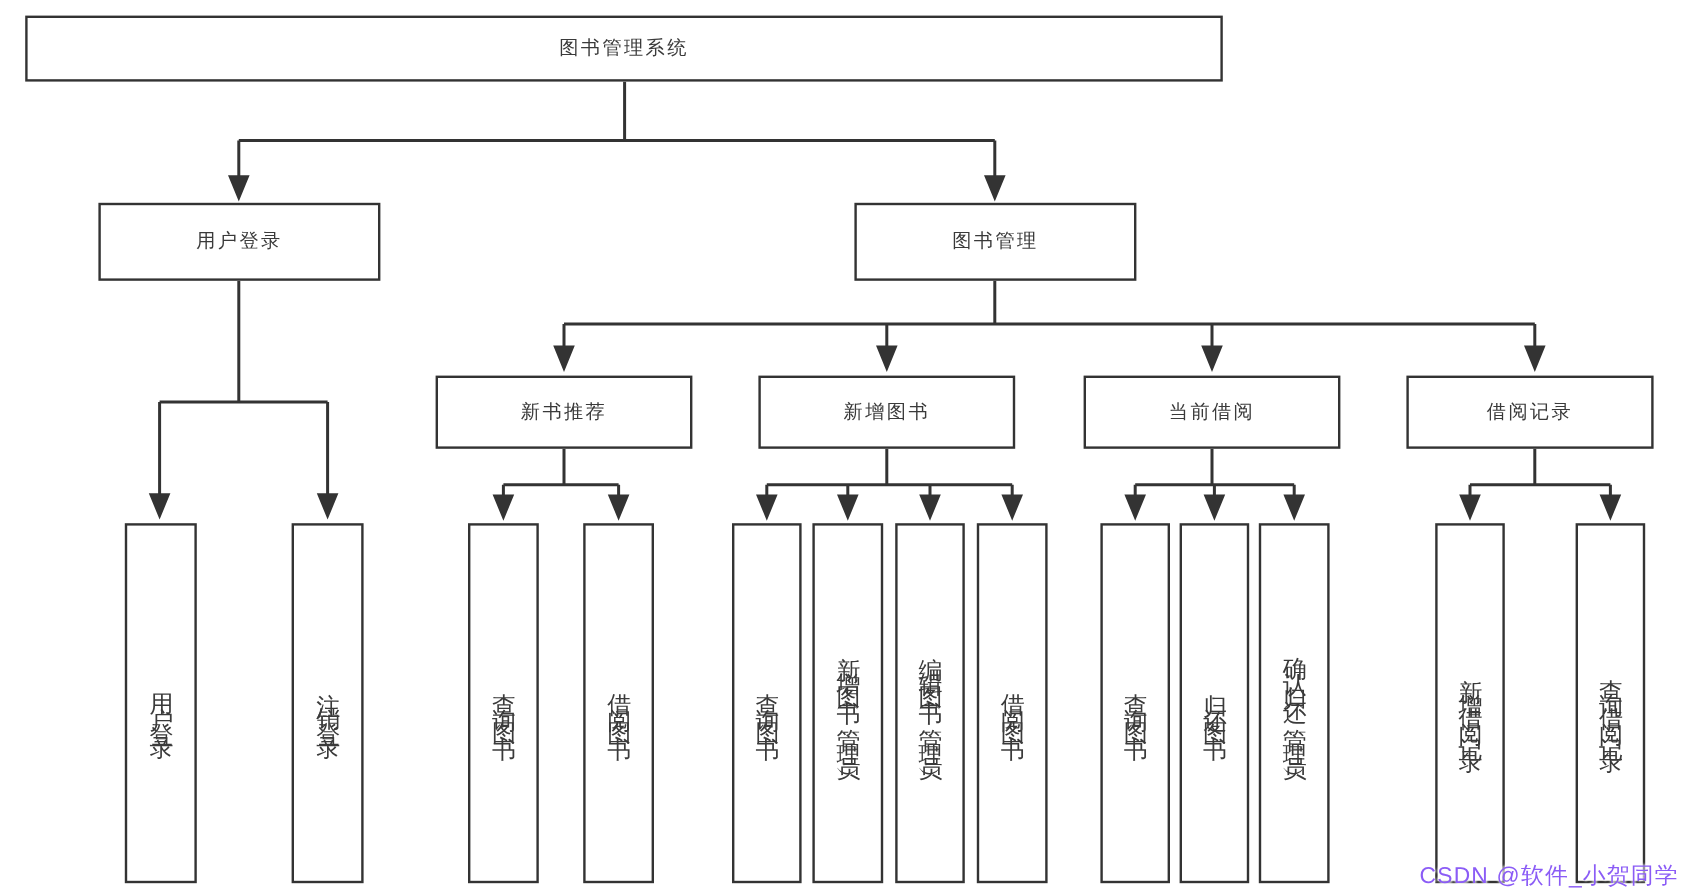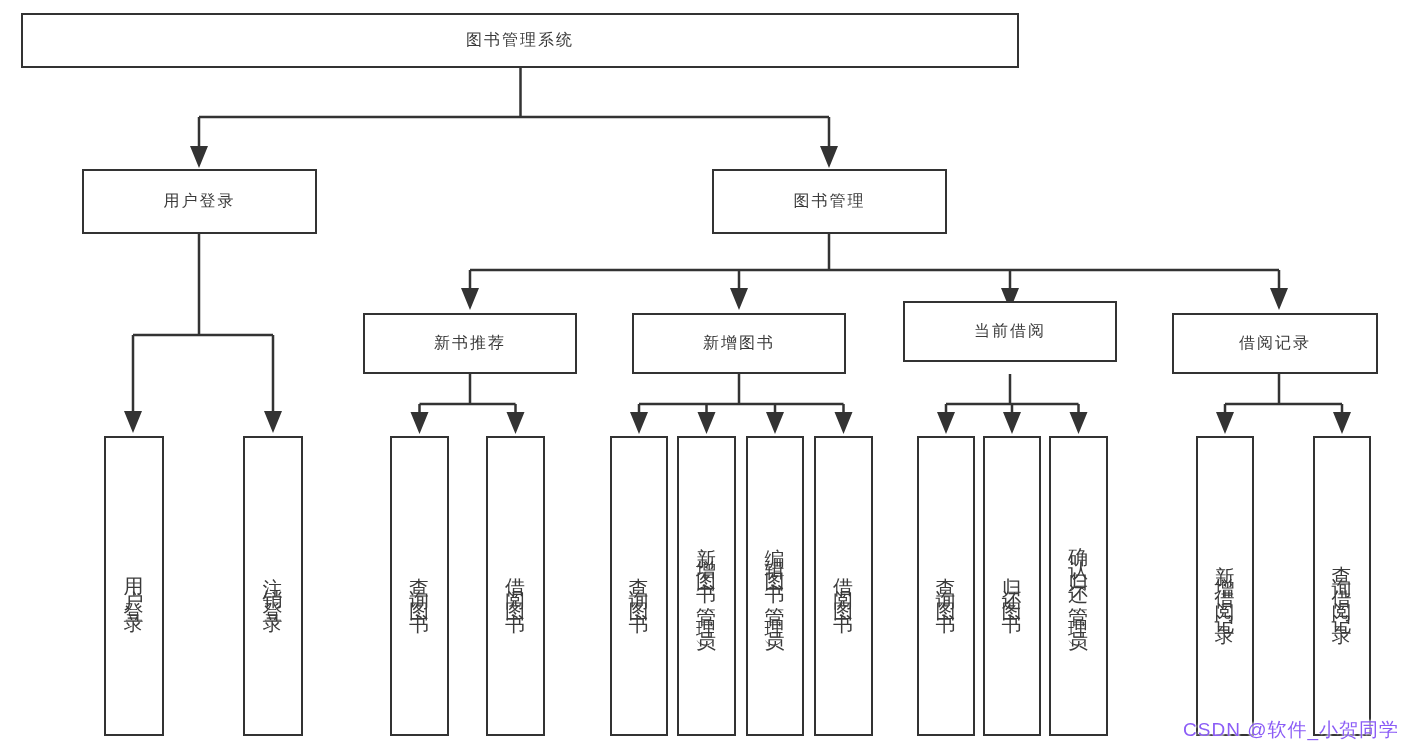--- a/index.html
+++ b/index.html
@@ -94,7 +94,7 @@
   <div class="box h" style="left:632px;top:313px;width:214px;height:61px">
     <span>新增图书</span>
   </div>
-  <div class="box h" style="left:903px;top:301px;width:214px;height:61px">
+  <div class="box h" style="left:903px;top:313px;width:214px;height:61px">
     <span>当前借阅</span>
   </div>
   <div class="box h" style="left:1172px;top:313px;width:206px;height:61px">

